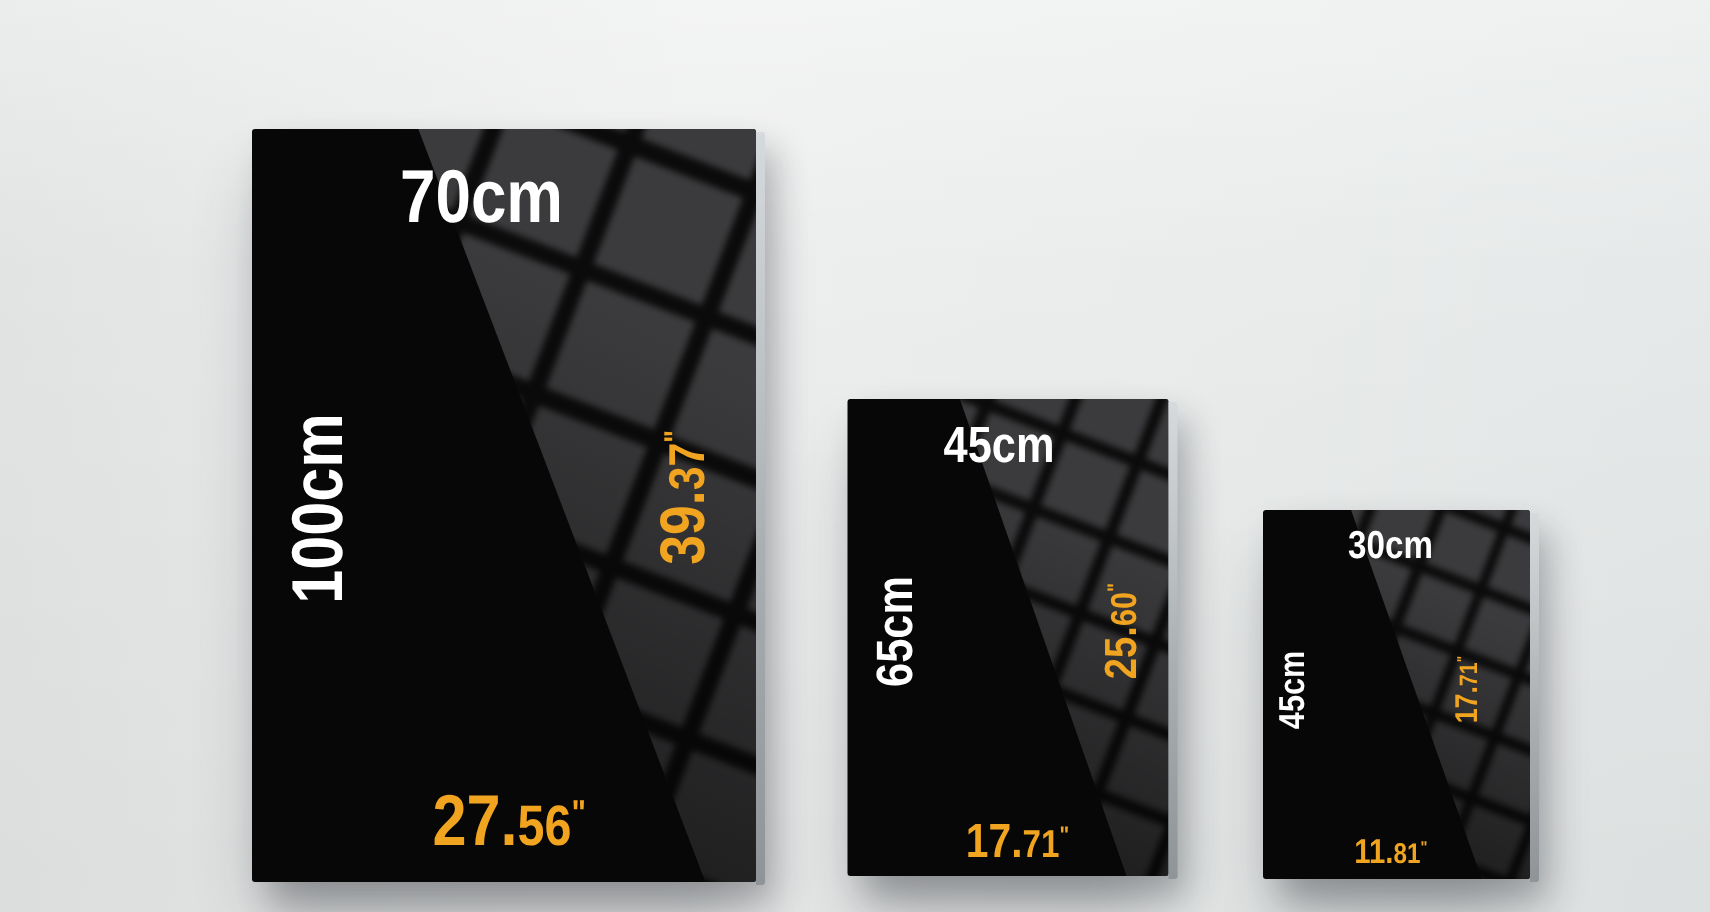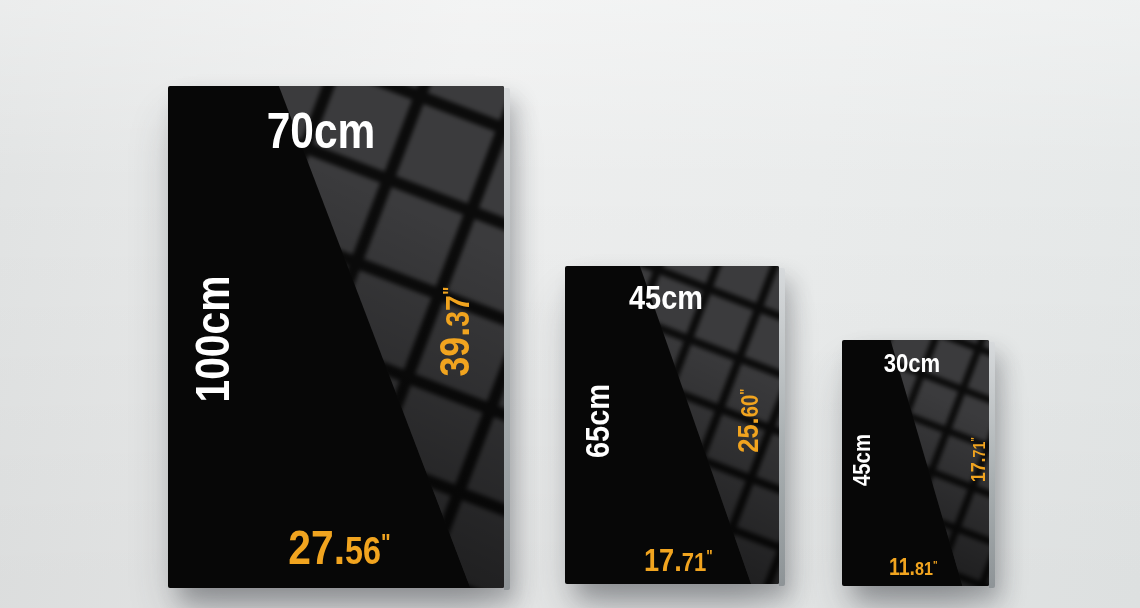--- a/index.html
+++ b/index.html
@@ -69,7 +69,7 @@
   .p-med .bot .frac{font-size:26px;}
 
   
-  .p-small{left:842px;top:340px;width:147px;height:246px;
+  .p-small{left:842px;top:340px;width:178px;height:246px;
            --clip:polygon(33% 0, 100% 0, 100% 100%, 82% 100%);--p:44px;--g:7px;}
   .p-small .top-lbl{left:47.5%;top:10px;font-size:26px;}
   .p-small .side-cm{left:20px;top:120px;font-size:24px;}

